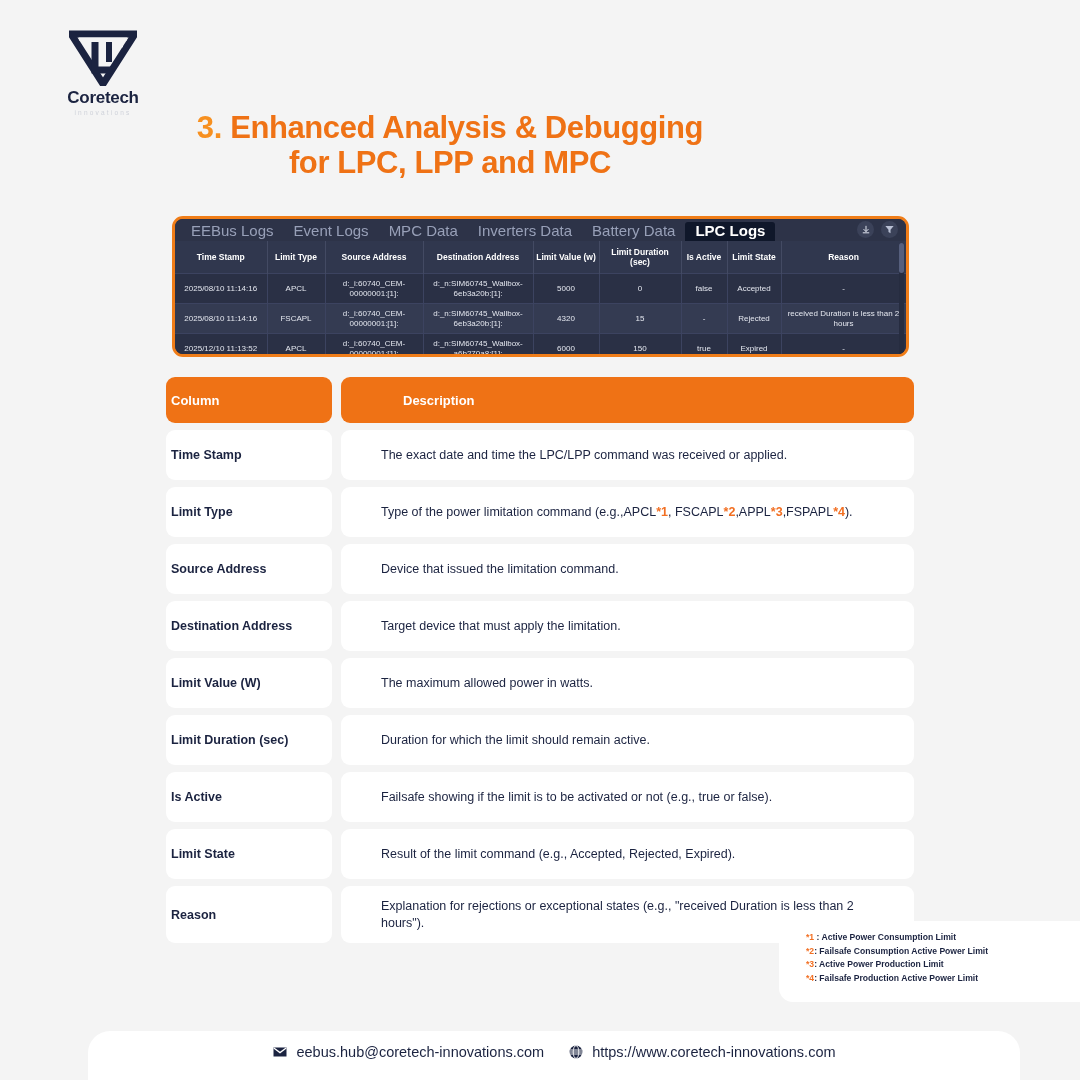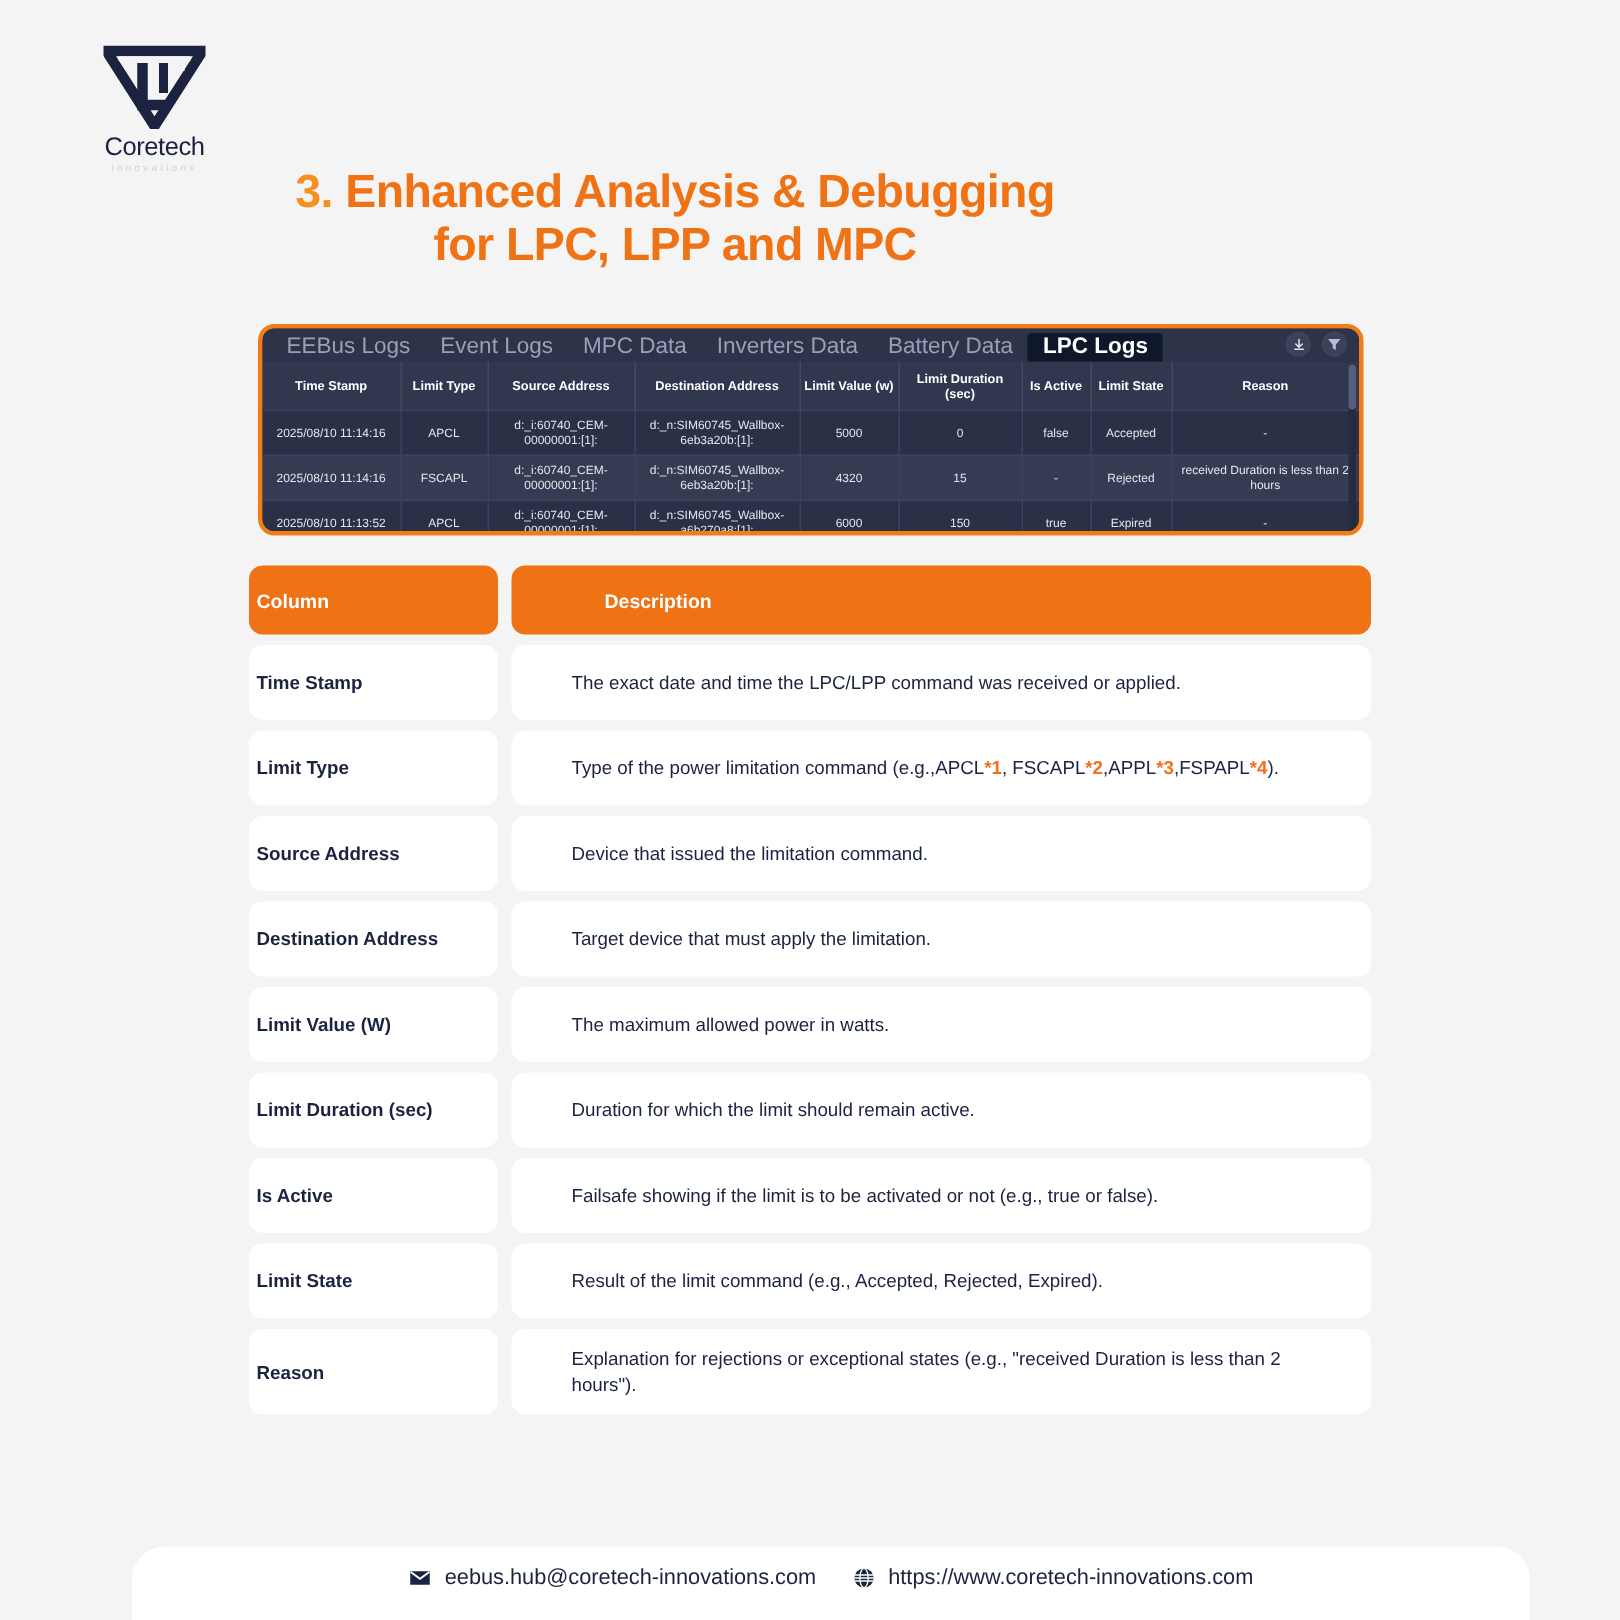--- a/index.html
+++ b/index.html
@@ -15,7 +15,7 @@
   .logo-wrap { position: absolute; left: 57px; top: 30px; width: 92px; height: 86px; }
   .logo-mark { width: 68px; height: 56px; margin: 0 auto; display:block; }
   .logo-text {
-    text-align: center; font-weight: 400; font-size: 17px;
+    text-align: center; font-weight: 700; font-size: 17px;
     color: #1b2340; letter-spacing: -0.3px; margin-top: 2px;
     font-family: "Liberation Sans", sans-serif;
   }

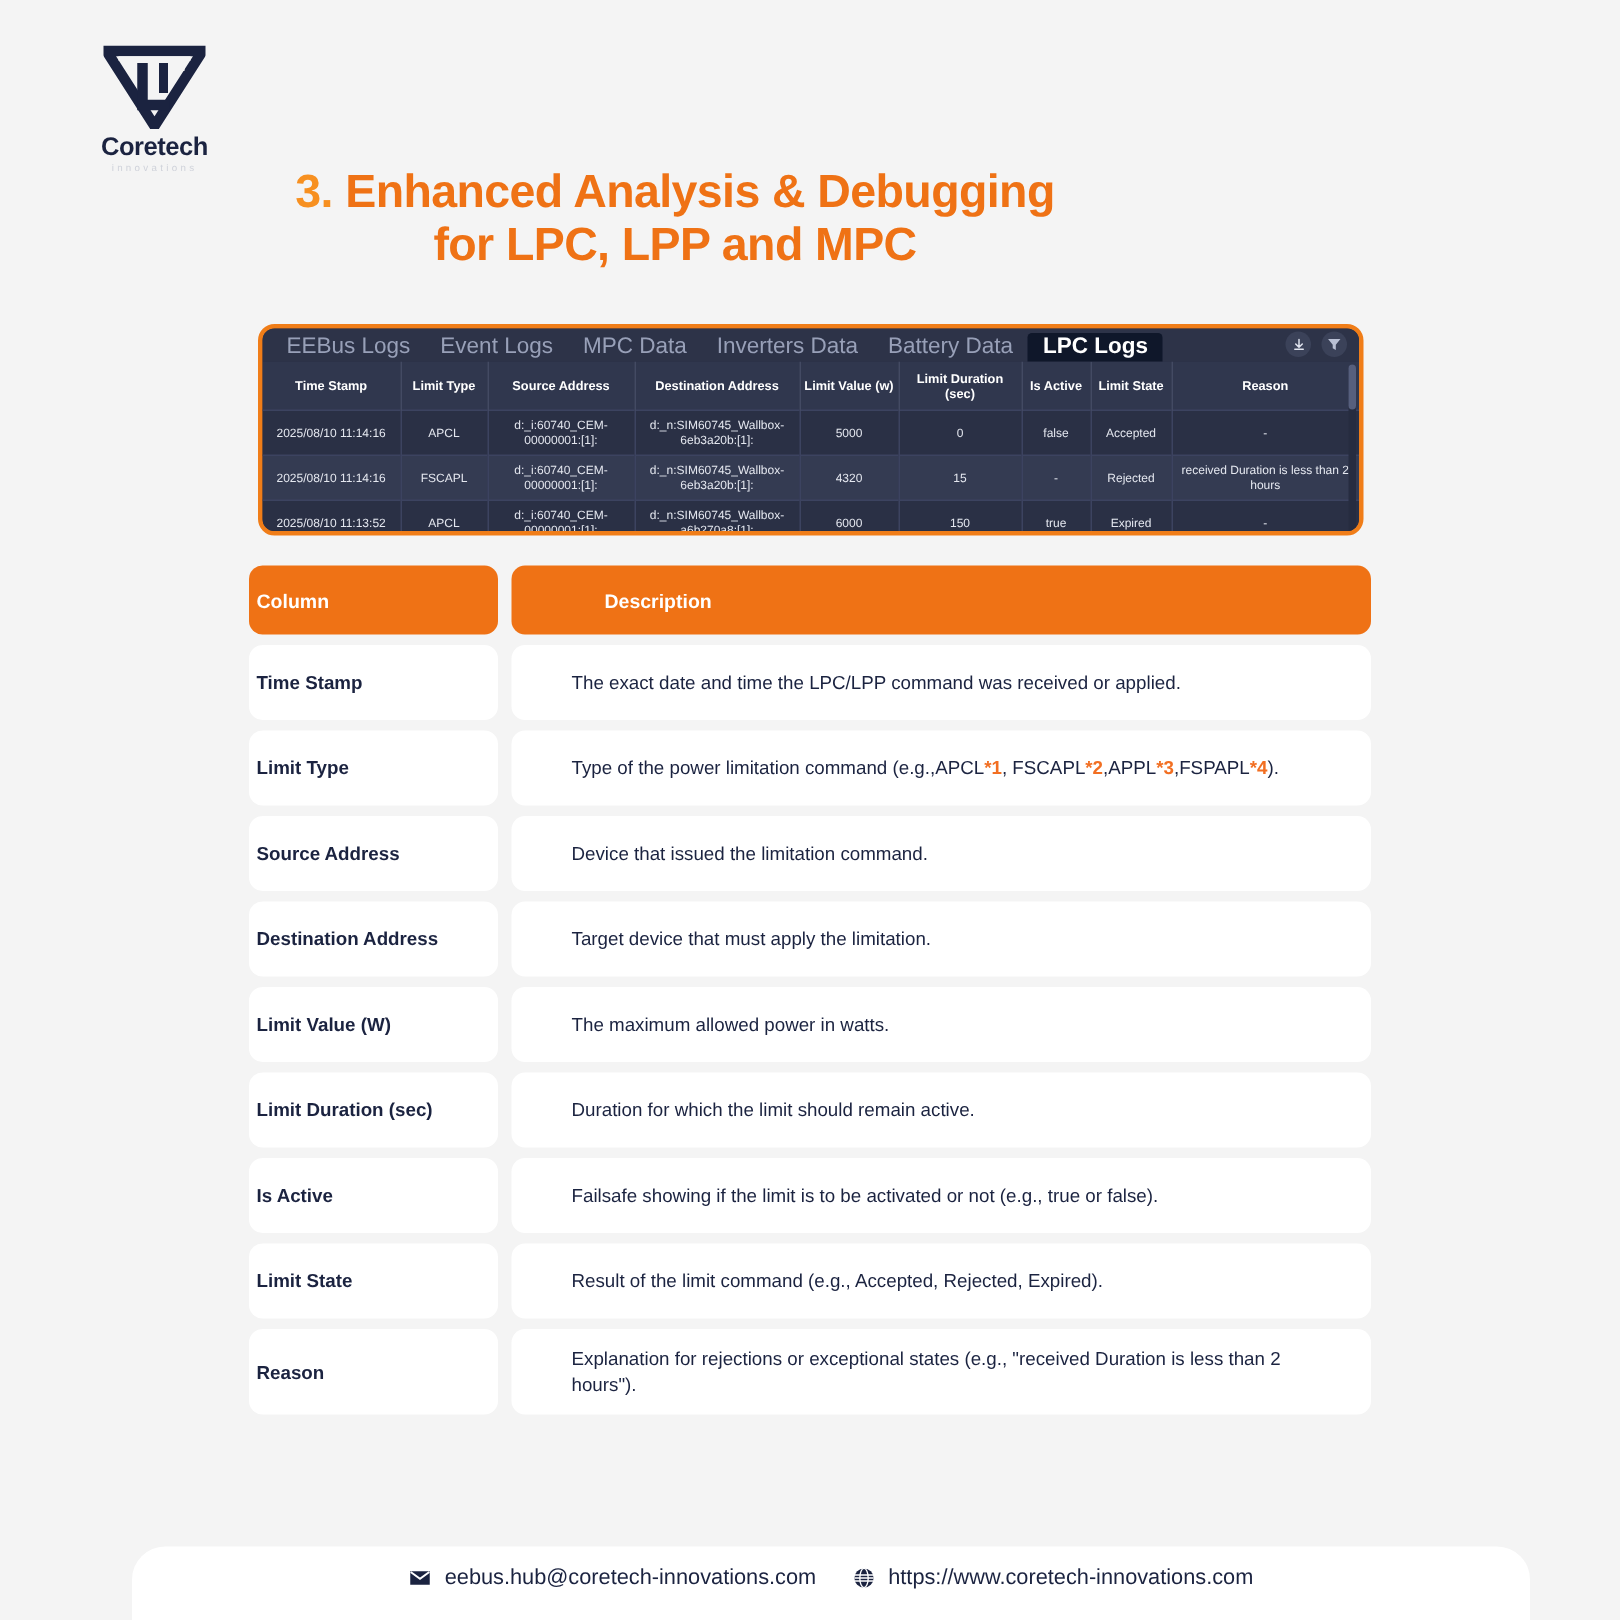--- a/index.html
+++ b/index.html
@@ -224,7 +224,7 @@
             <td>received Duration is less than 2 hours</td>
           </tr>
           <tr class="r-odd">
-            <td>2025/08/10 11:13:52</td>
+            <td>2025/12/10 11:13:52</td>
             <td>APCL</td>
             <td>d:_i:60740_CEM-00000001:[1]:</td>
             <td>d:_n:SIM60745_Wallbox-a6b270a8:[1]:</td>

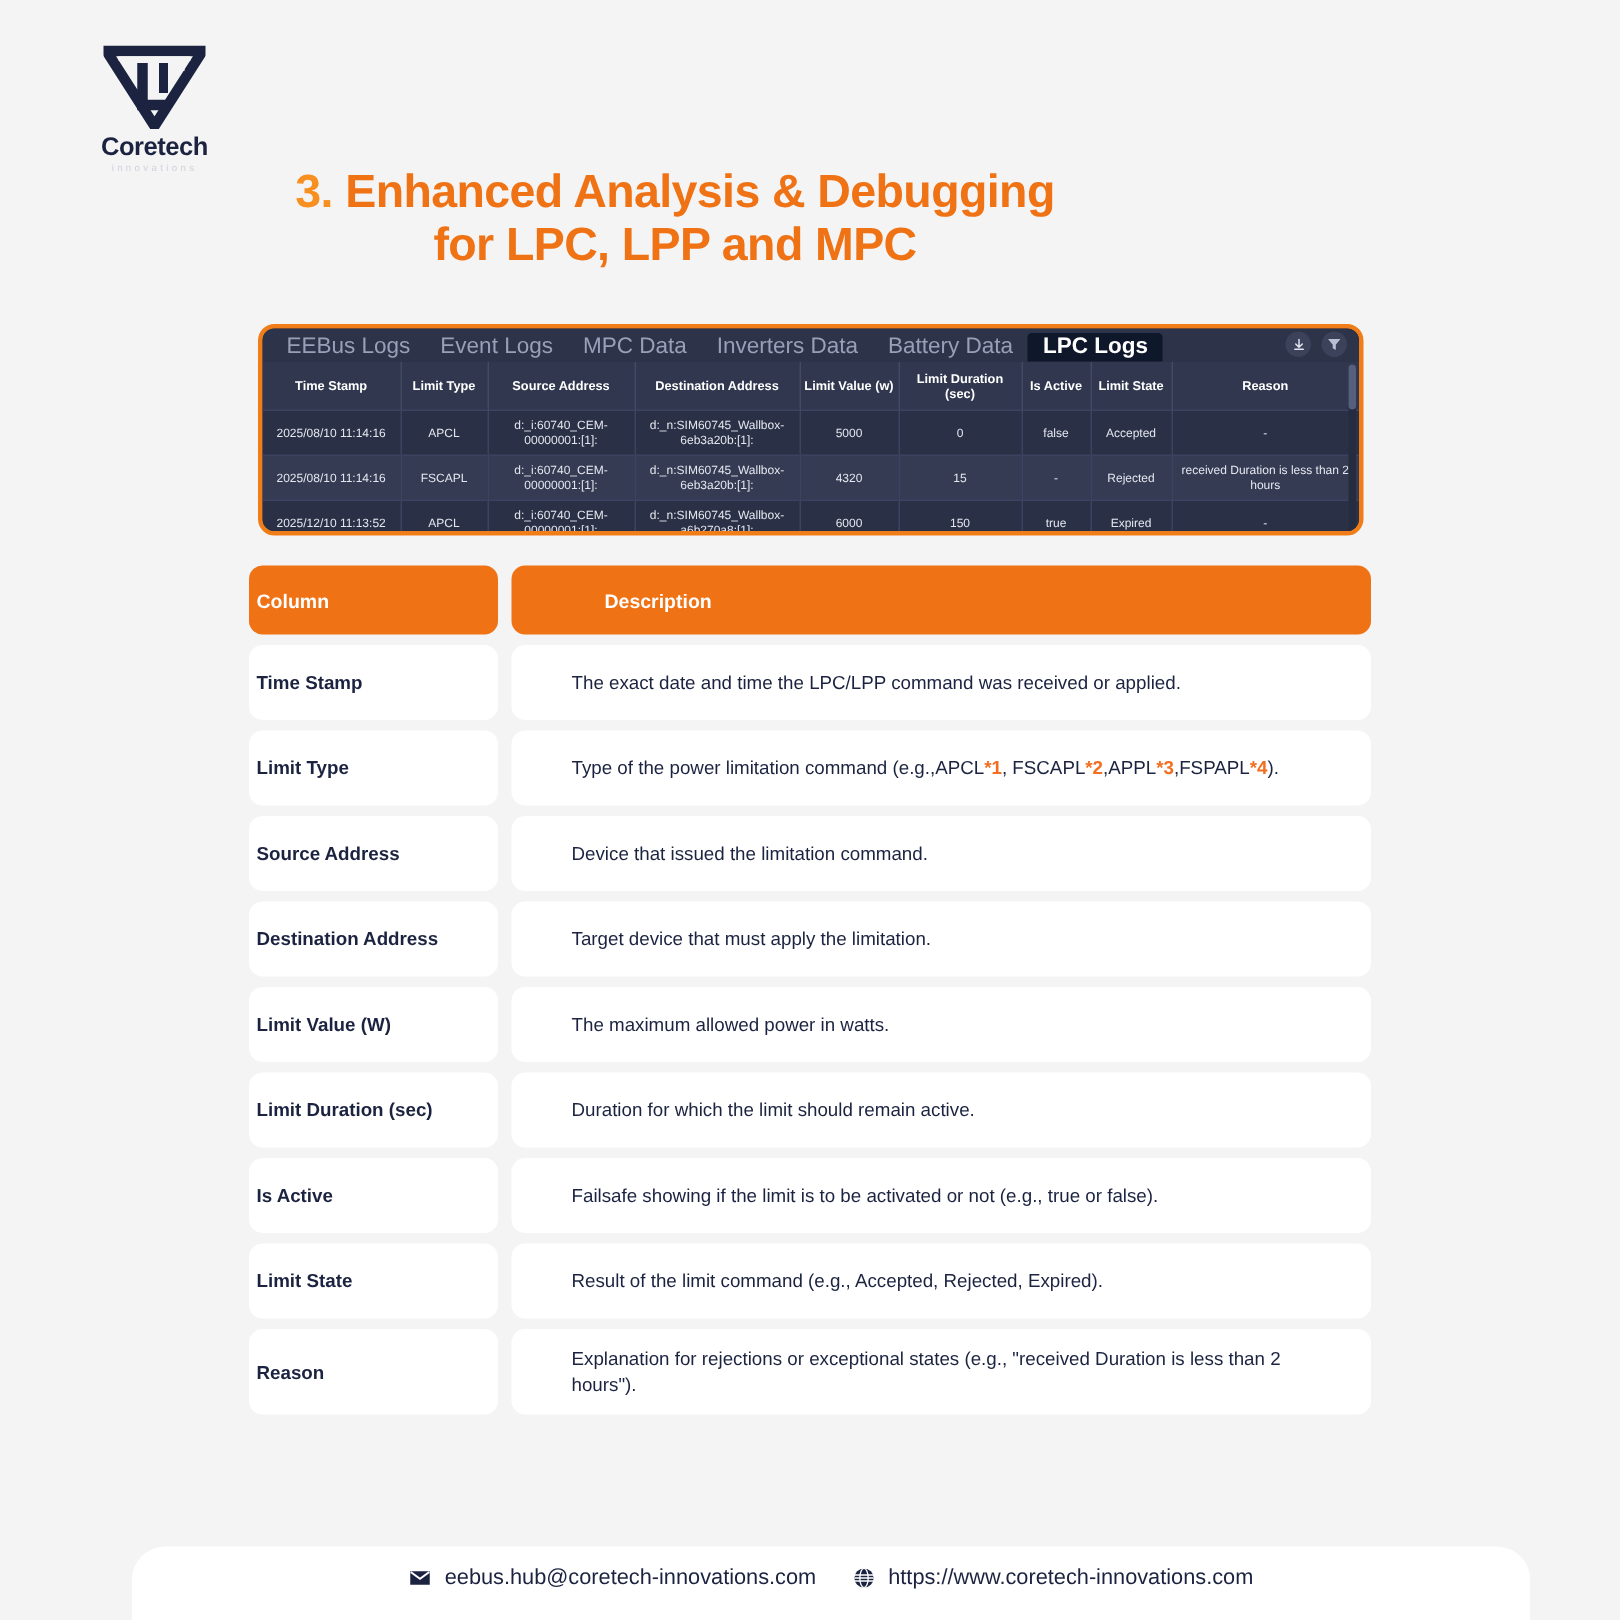--- a/index.html
+++ b/index.html
@@ -288,6 +288,12 @@
       </div>
   </div>
 
+  <div class="notes" id="notes">
+      <div class="note"><b>*1</b> : Active Power Consumption Limit</div>
+      <div class="note"><b>*2</b>: Failsafe Consumption Active Power Limit</div>
+      <div class="note"><b>*3</b>: Active Power Production Limit</div>
+      <div class="note"><b>*4</b>: Failsafe Production Active Power Limit</div>
+    </div>
 
   <div class="footer">
     <div class="f-item">

